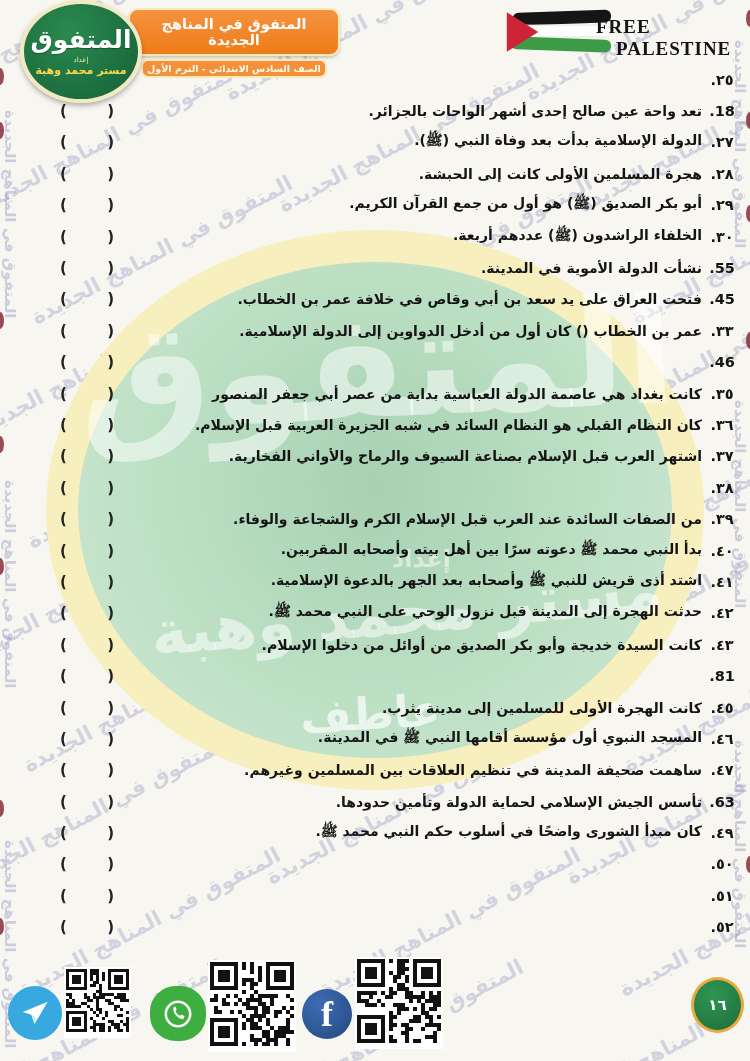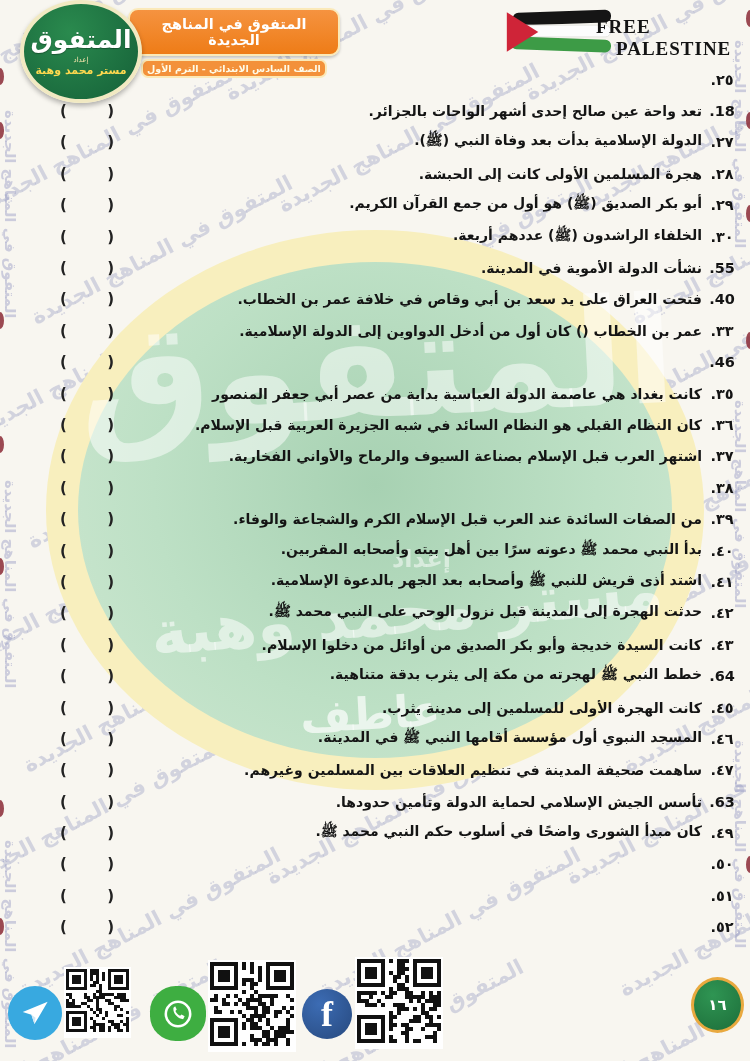--- a/index.html
+++ b/index.html
@@ -214,7 +214,7 @@
     </div>
 
     <div class="q-row">
-      <span class="q-num">40.</span>
+      <span class="q-num">45.</span>
       <span class="q-text">فتحت العراق على يد سعد بن أبي وقاص في خلافة عمر بن الخطاب.</span>
       <span class="q-blank">
         <span>(</span>

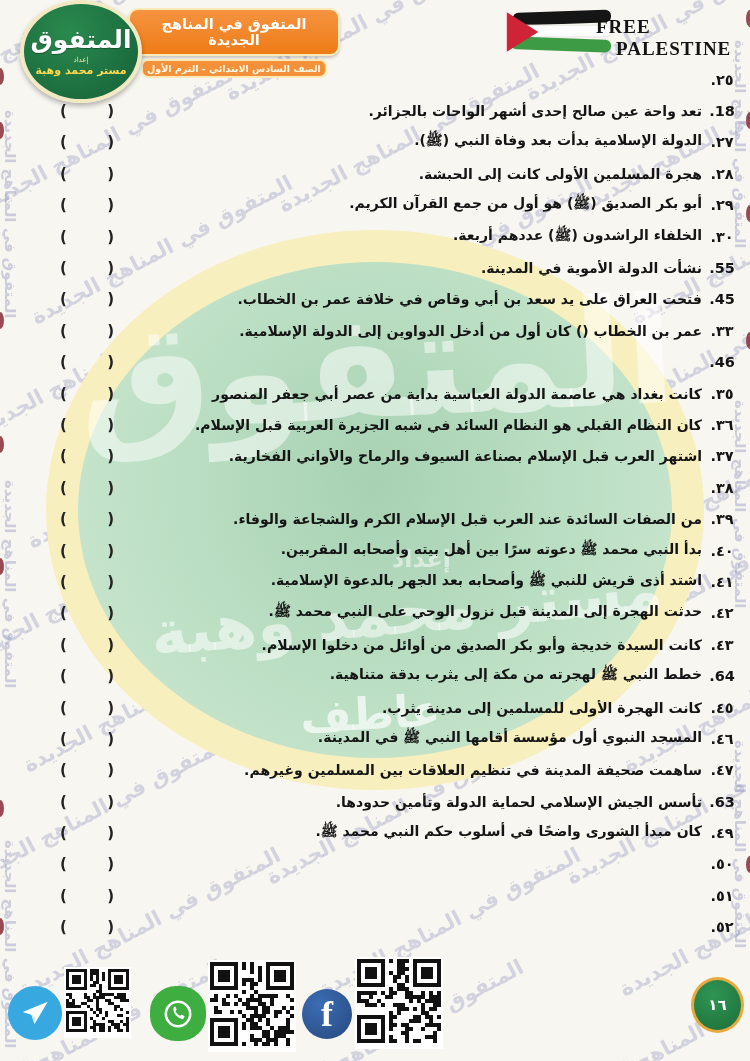--- a/index.html
+++ b/index.html
@@ -321,7 +321,6 @@
 
     <div class="q-row">
       <span class="q-num">64.</span>
-      <span class="q-text">خطط النبي ﷺ لهجرته من مكة إلى يثرب بدقة متناهية.</span>
       <span class="q-blank">
         <span>(</span>
         <span>)</span>

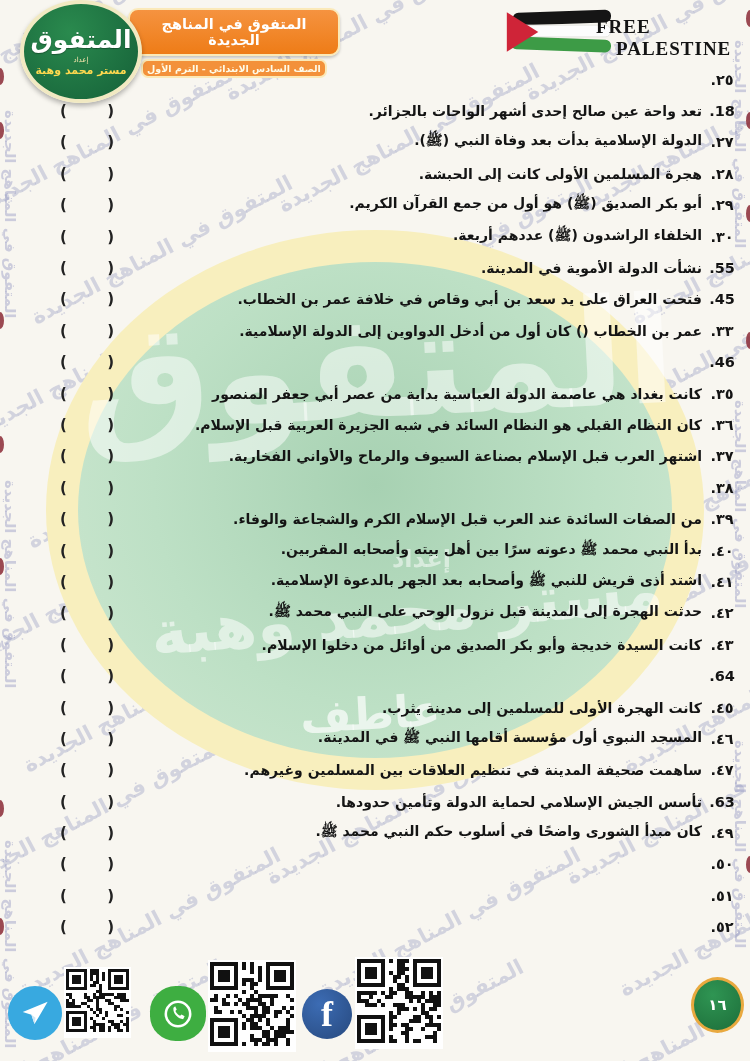--- a/index.html
+++ b/index.html
@@ -320,7 +320,7 @@
     </div>
 
     <div class="q-row">
-      <span class="q-num">64.</span>
+      <span class="q-num">81.</span>
       <span class="q-blank">
         <span>(</span>
         <span>)</span>

